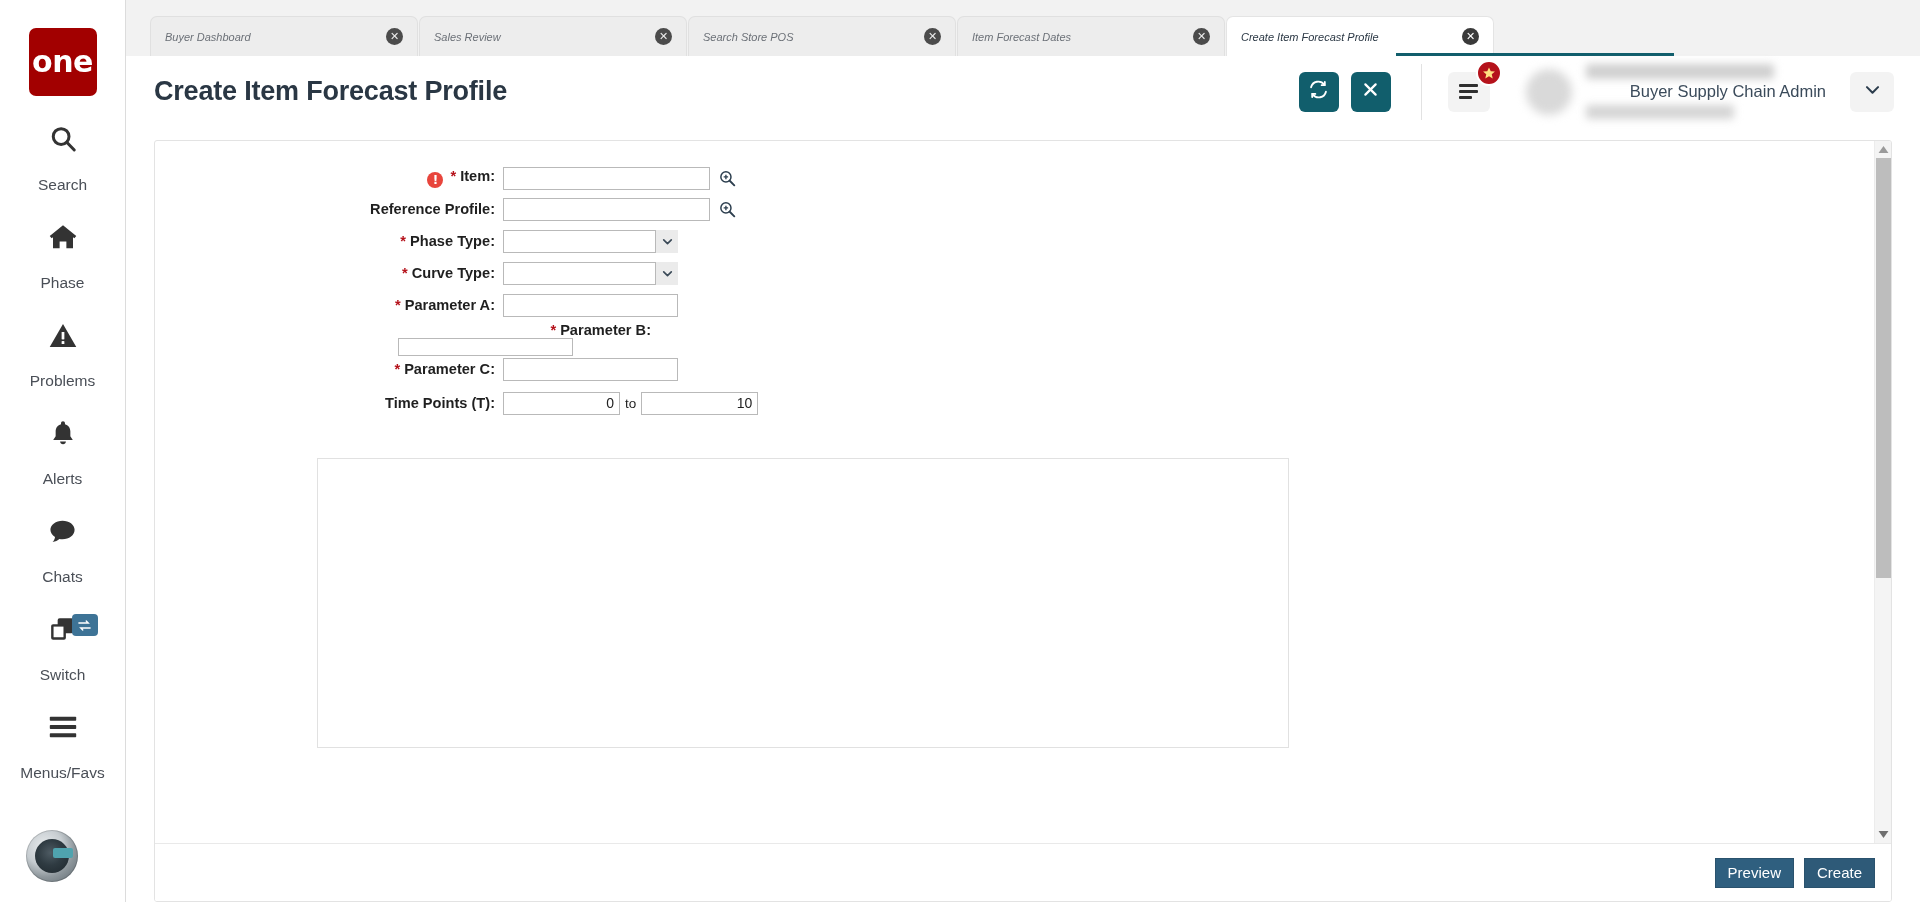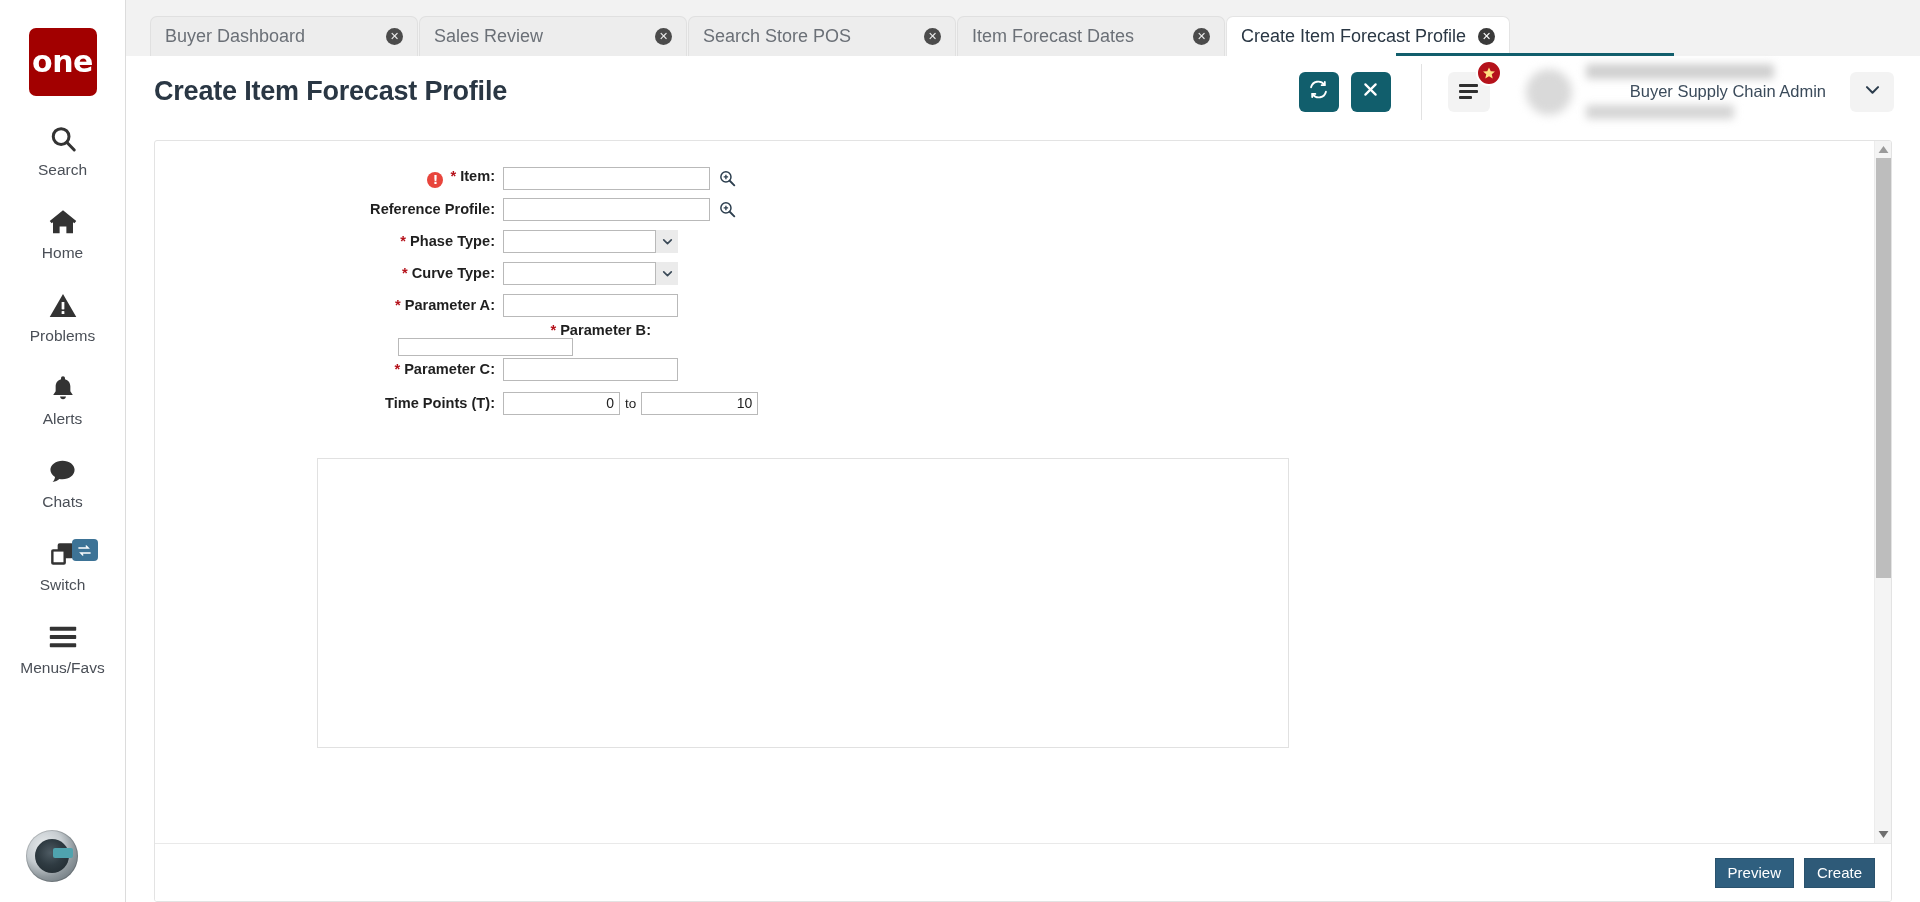--- a/index.html
+++ b/index.html
@@ -81,8 +81,8 @@
   }
   .tab + .tab { margin-left: -1px; }
   .tab-label {
-    font-size: 18px; color:#6b7077; white-space:nowrap; overflow:hidden;
-    text-overflow:ellipsis; padding-right: 12px;
+    font-size: 11px; color:#6b7077; white-space:nowrap; overflow:hidden;
+    text-overflow:ellipsis; padding-right: 12px; font-style: italic;
   }
   .tab.active { background:#ffffff; border-color:#e4e4e4; }
   .tab.active .tab-label { color:#2a3744; }

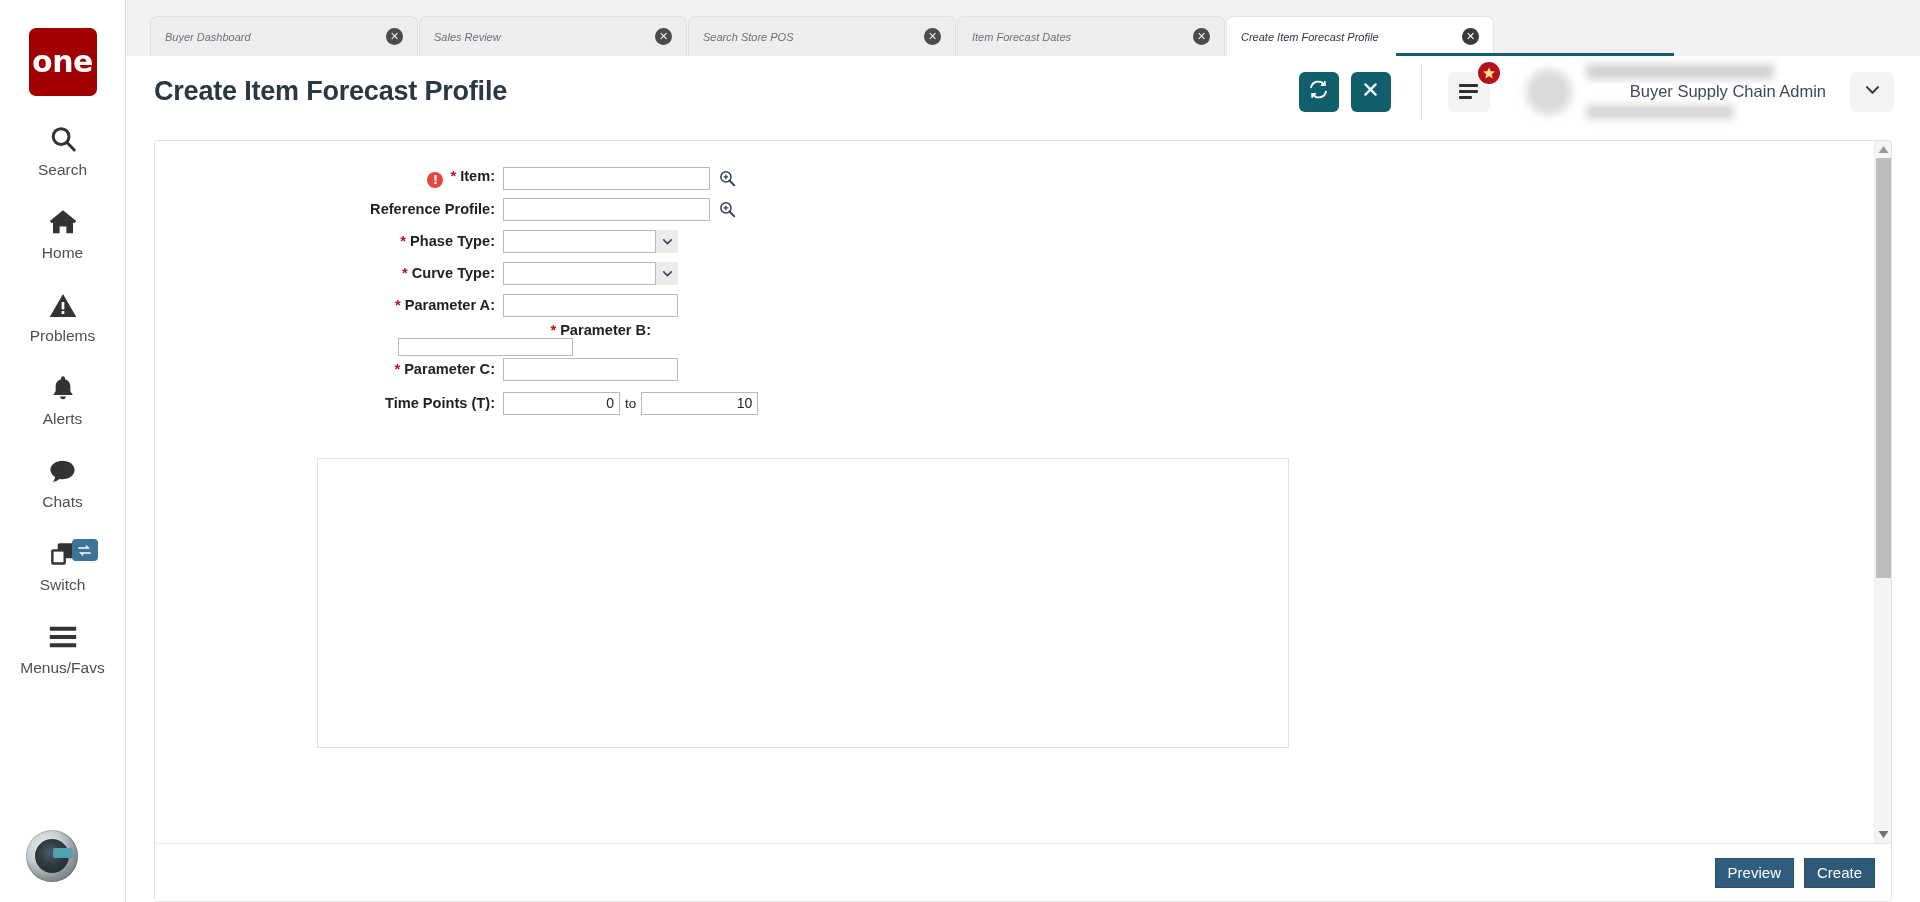--- a/index.html
+++ b/index.html
@@ -34,6 +34,7 @@
     width: 126px; margin-top: 24px;
     display:flex; flex-direction:column; align-items:center; cursor:pointer;
     position: relative;
+    gap: 15px;
   }
   .nav-icon { height: 38px; display:flex; align-items:center; justify-content:center; color:#333; }
   .nav-label {

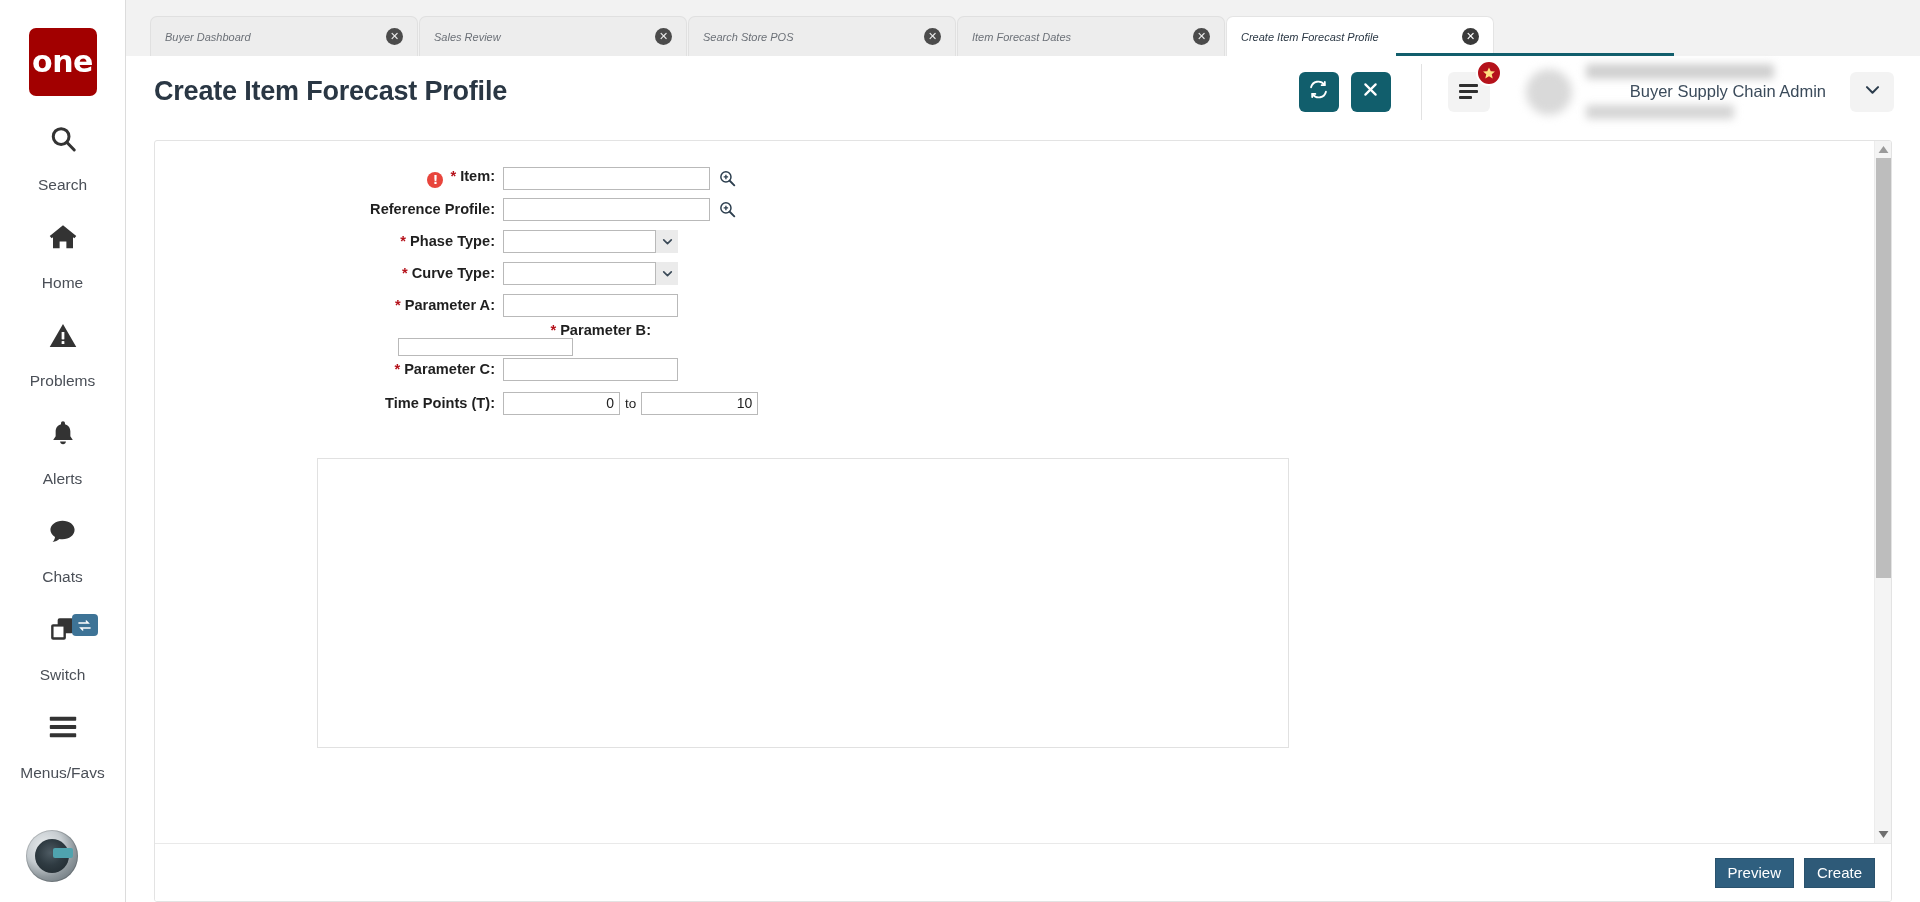--- a/index.html
+++ b/index.html
@@ -263,7 +263,7 @@
           <path d="M12 2.6 1.4 11.2l1.5 1.8L4 12.1V21h5.3v-5.4h5.4V21H20v-8.9l1.1.9 1.5-1.8z"></path>
         </svg>
       </span>
-      <span class="nav-label">Home</span>
+      <span class="nav-label">Phase</span>
     </div>
 
     <div class="nav-item">

